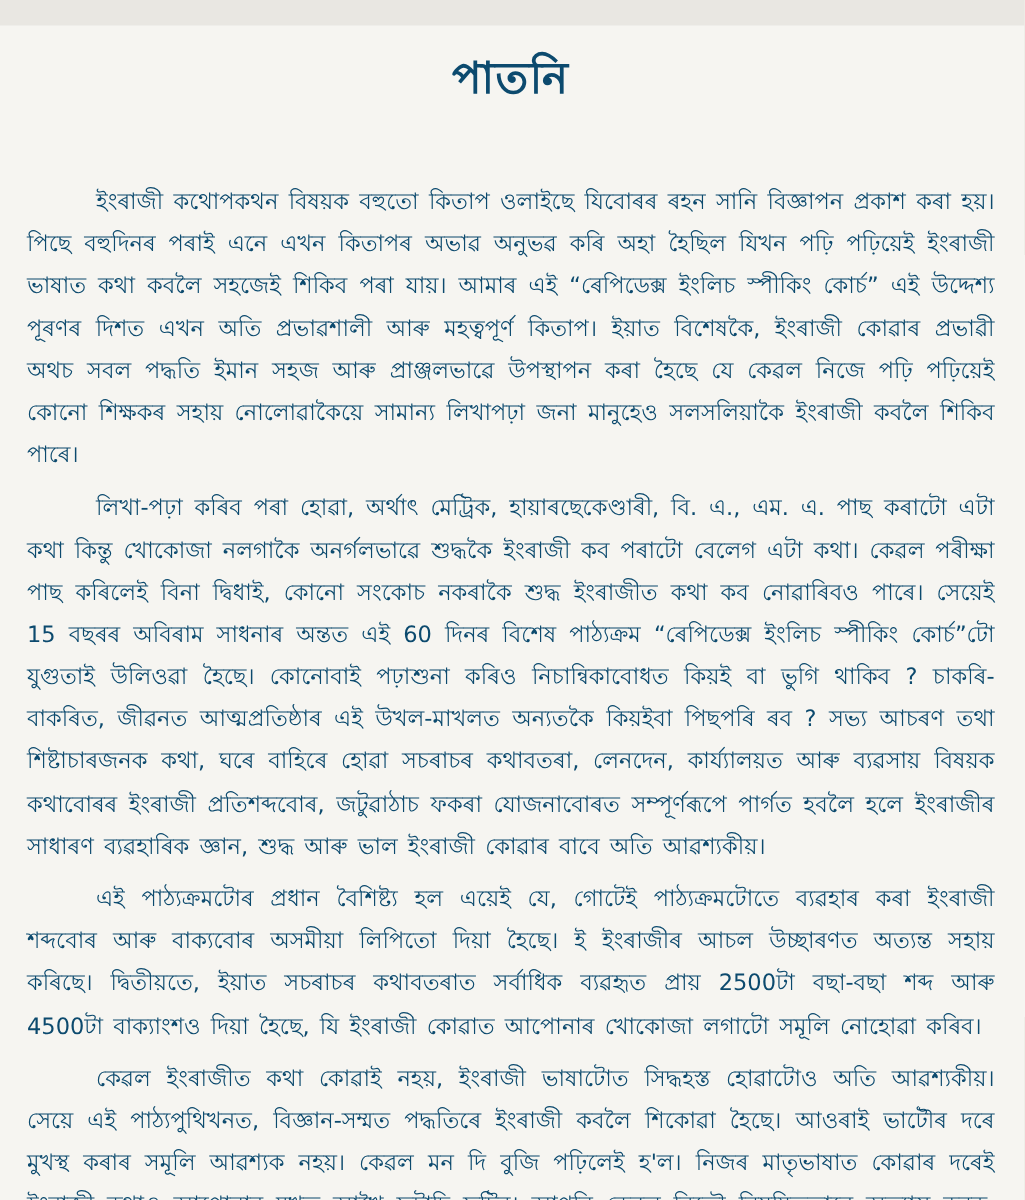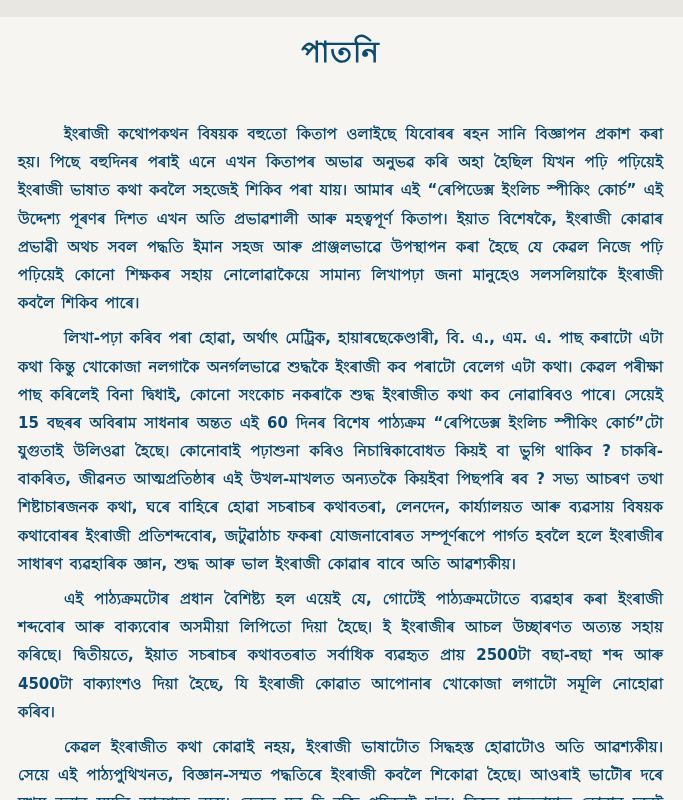--- a/index.html
+++ b/index.html
@@ -32,7 +32,7 @@
   .para {
     font-size: 15px;
     line-height: 1.88;
-    font-weight: 700;
+    font-weight: 400;
     text-align: justify;
     text-indent: 46px;
     margin: 0 0 7px 0;

